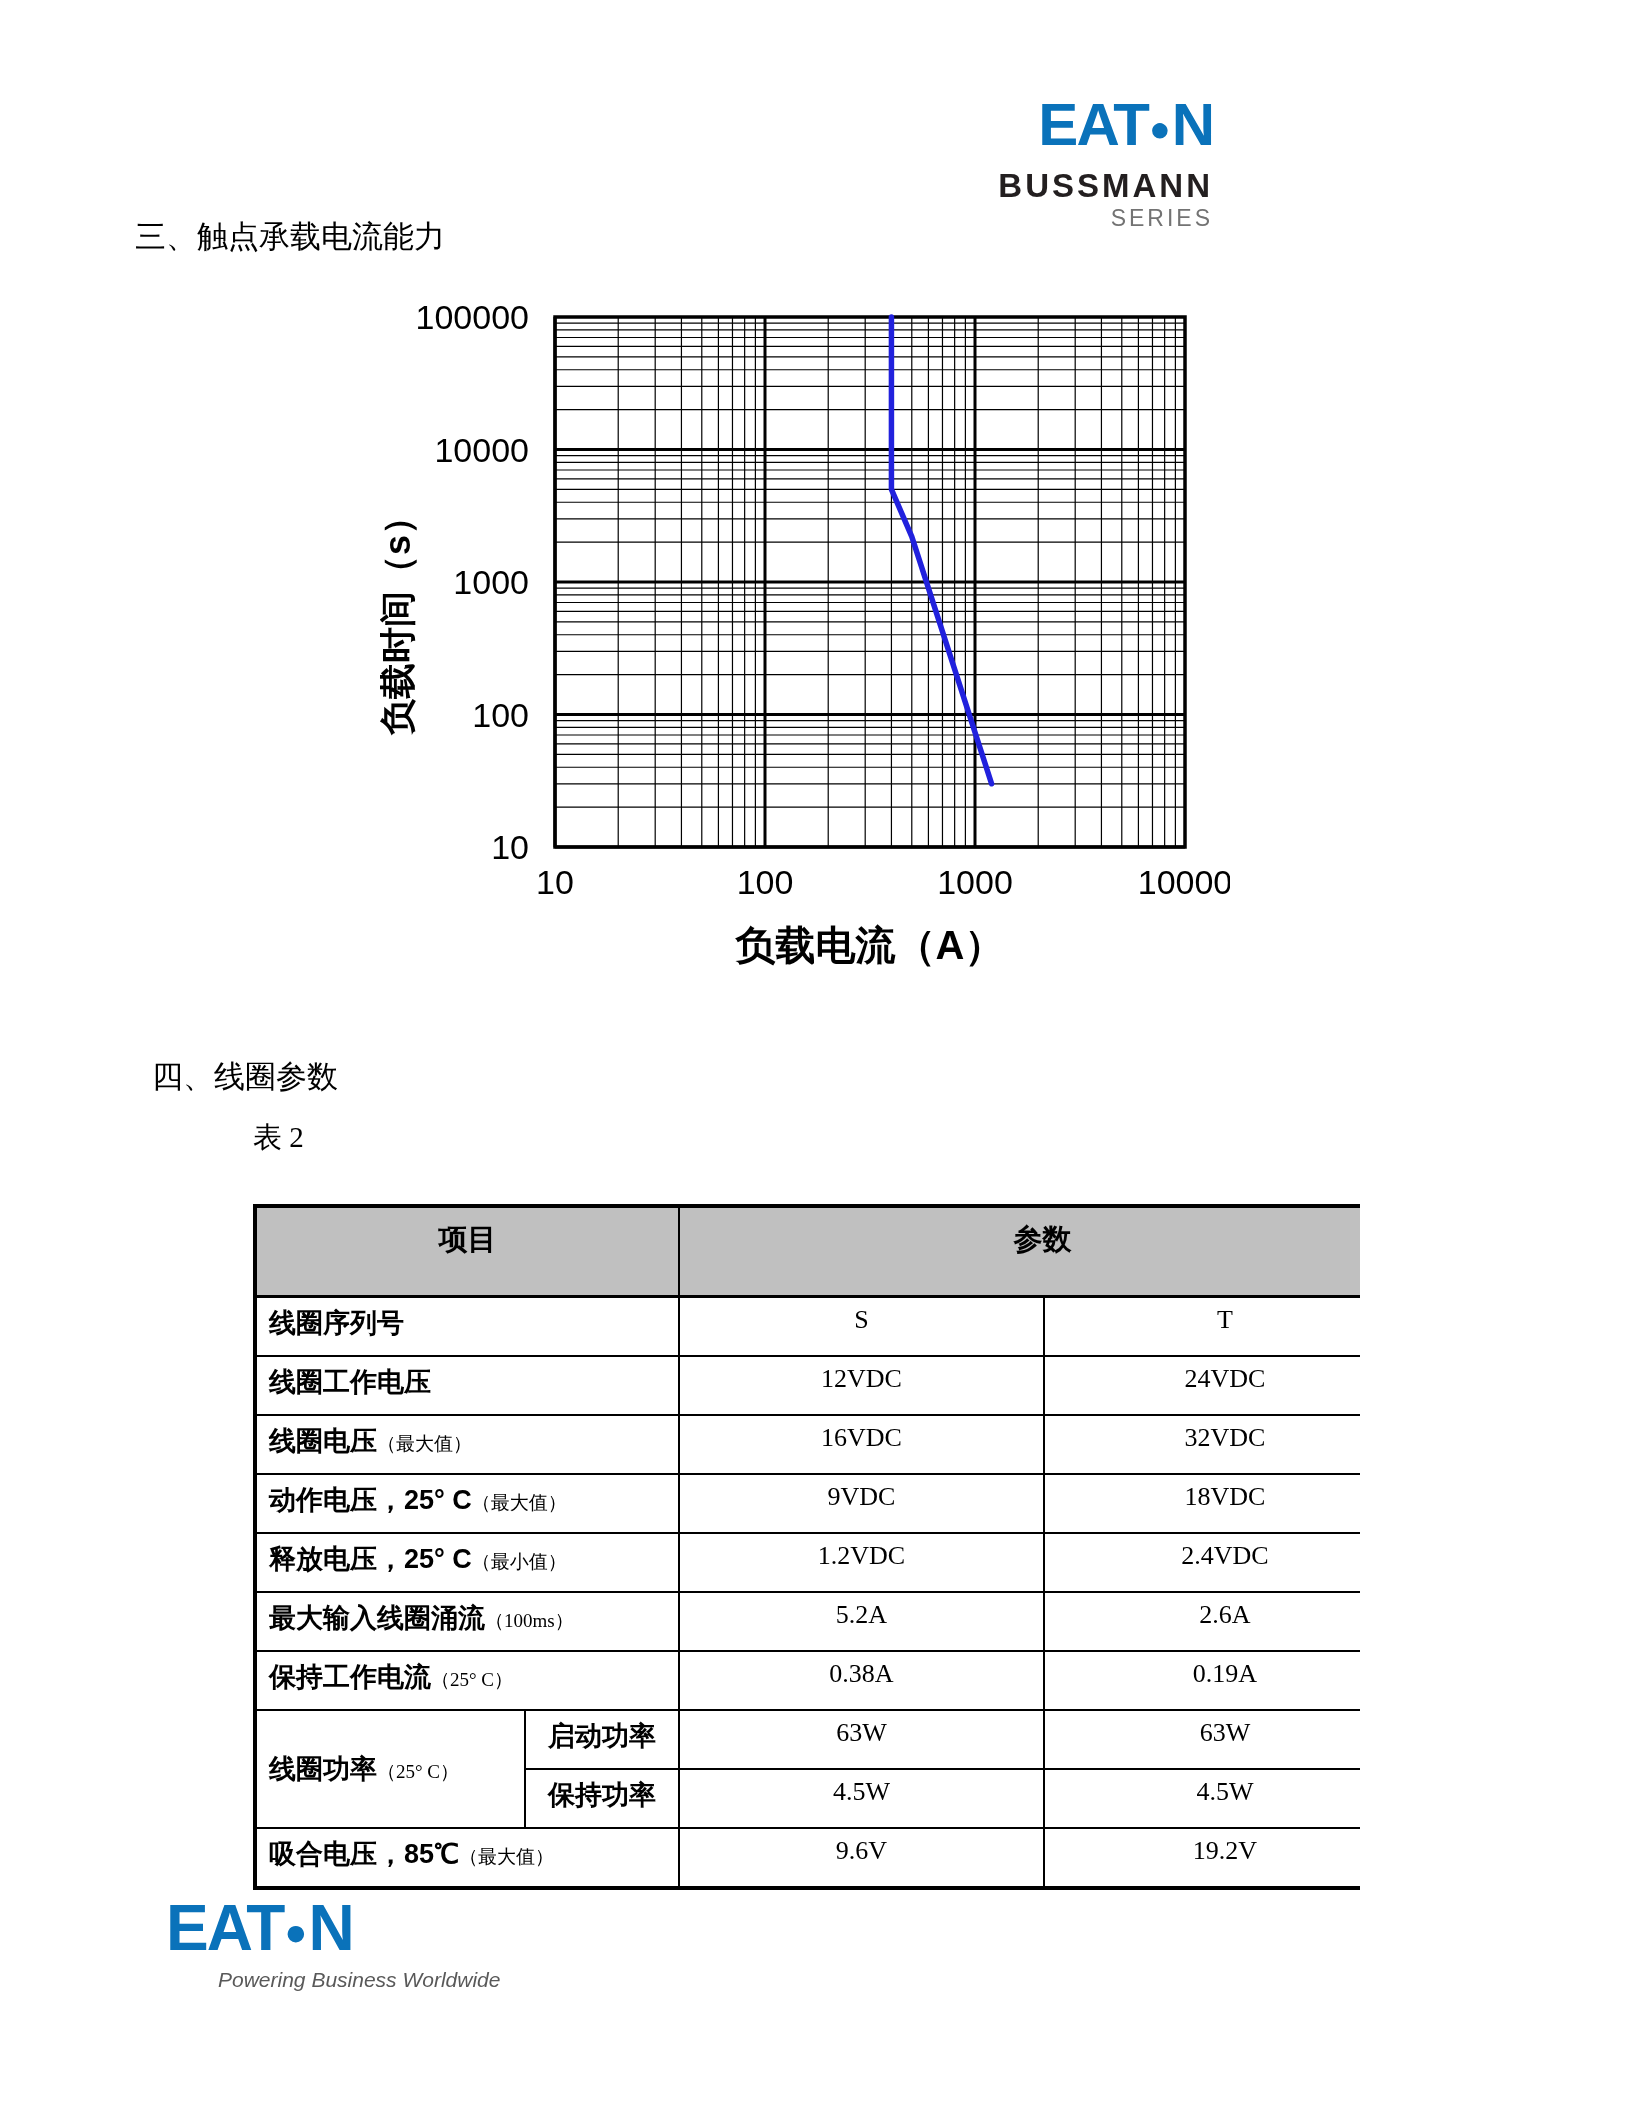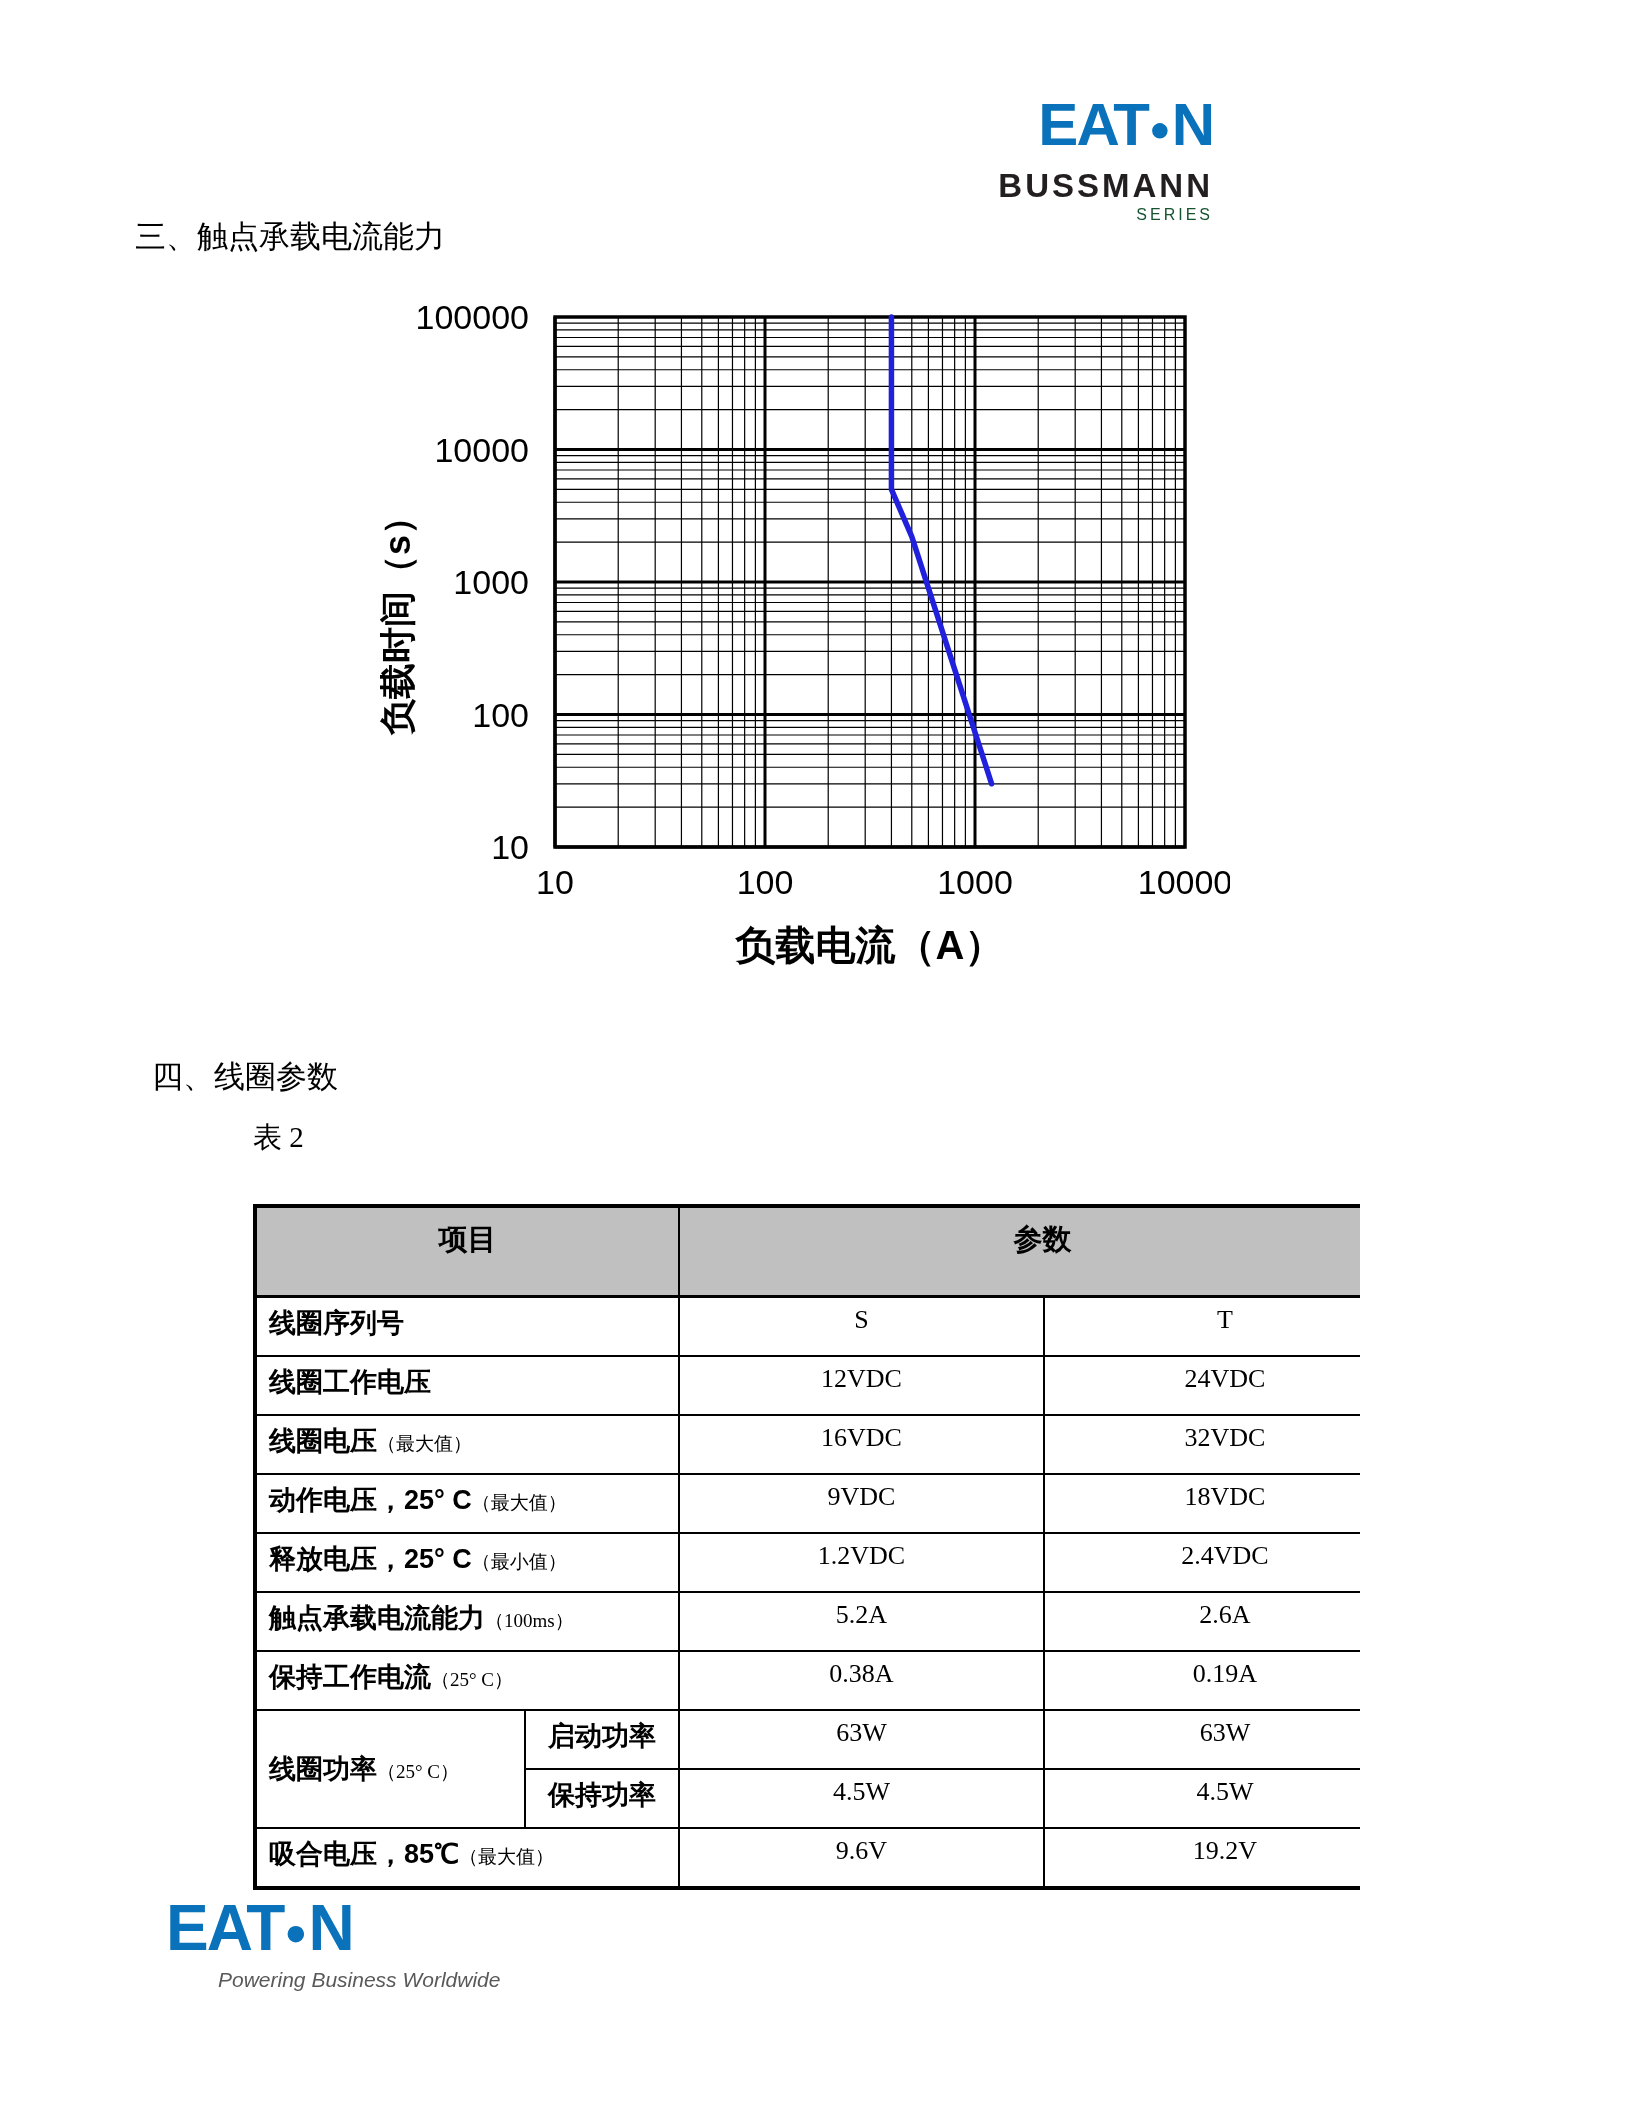--- a/index.html
+++ b/index.html
@@ -12,7 +12,7 @@
   .eaton-word .dot{font-size:0.60em;vertical-align:0.12em;letter-spacing:0;margin:0 1px;}
   .brand-top .eaton-word{font-size:60px;}
   .bussmann{font-size:33px;font-weight:bold;color:#231f20;letter-spacing:3px;line-height:1;margin-top:14px;}
-  .series{font-size:16px;color:#14532d;letter-spacing:3px;line-height:1;margin-top:5px;}
+  .series{font-size:23px;color:#737373;letter-spacing:3px;line-height:1;margin-top:5px;}
 
   
   .sec{position:absolute;font-family:"Liberation Serif",serif;font-size:31px;white-space:nowrap;}

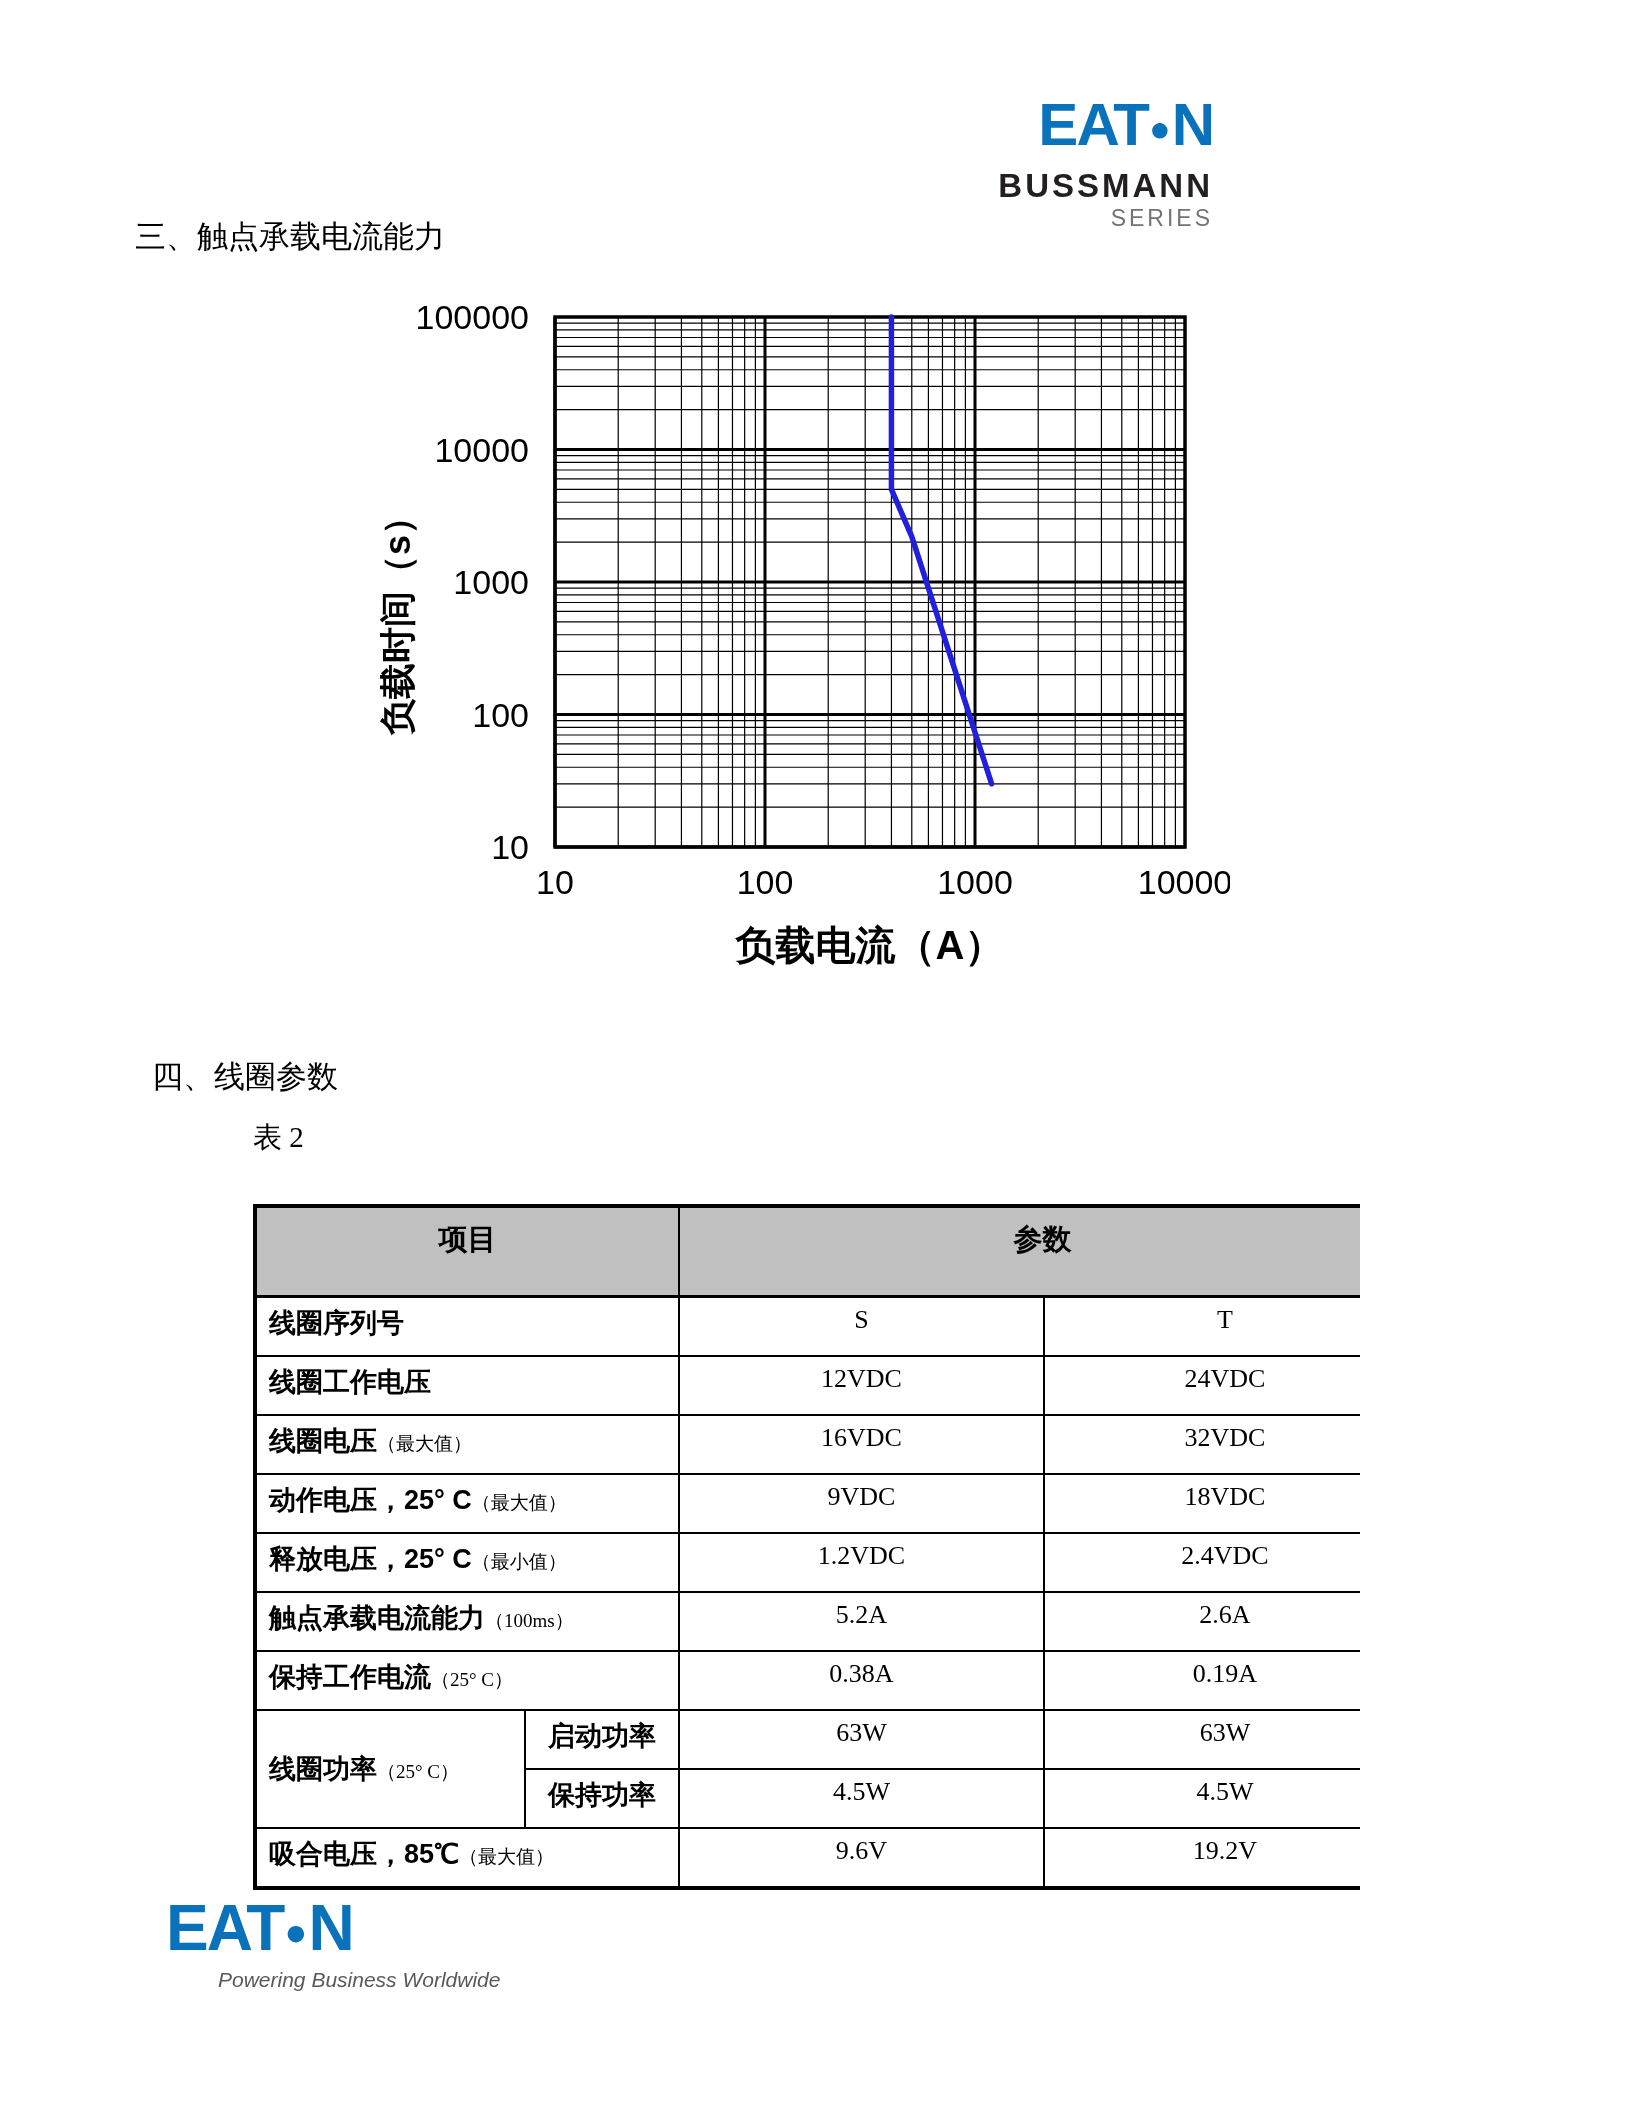--- a/index.html
+++ b/index.html
@@ -185,7 +185,7 @@
           <td class="val">2.4VDC</td>
         </tr>
         <tr>
-          <td class="lbl" colspan="2"><span class="main">触点承载电流能力</span><span class="note">（100ms）</span></td>
+          <td class="lbl" colspan="2"><span class="main">最大输入线圈涌流</span><span class="note">（100ms）</span></td>
           <td class="val">5.2A</td>
           <td class="val">2.6A</td>
         </tr>

